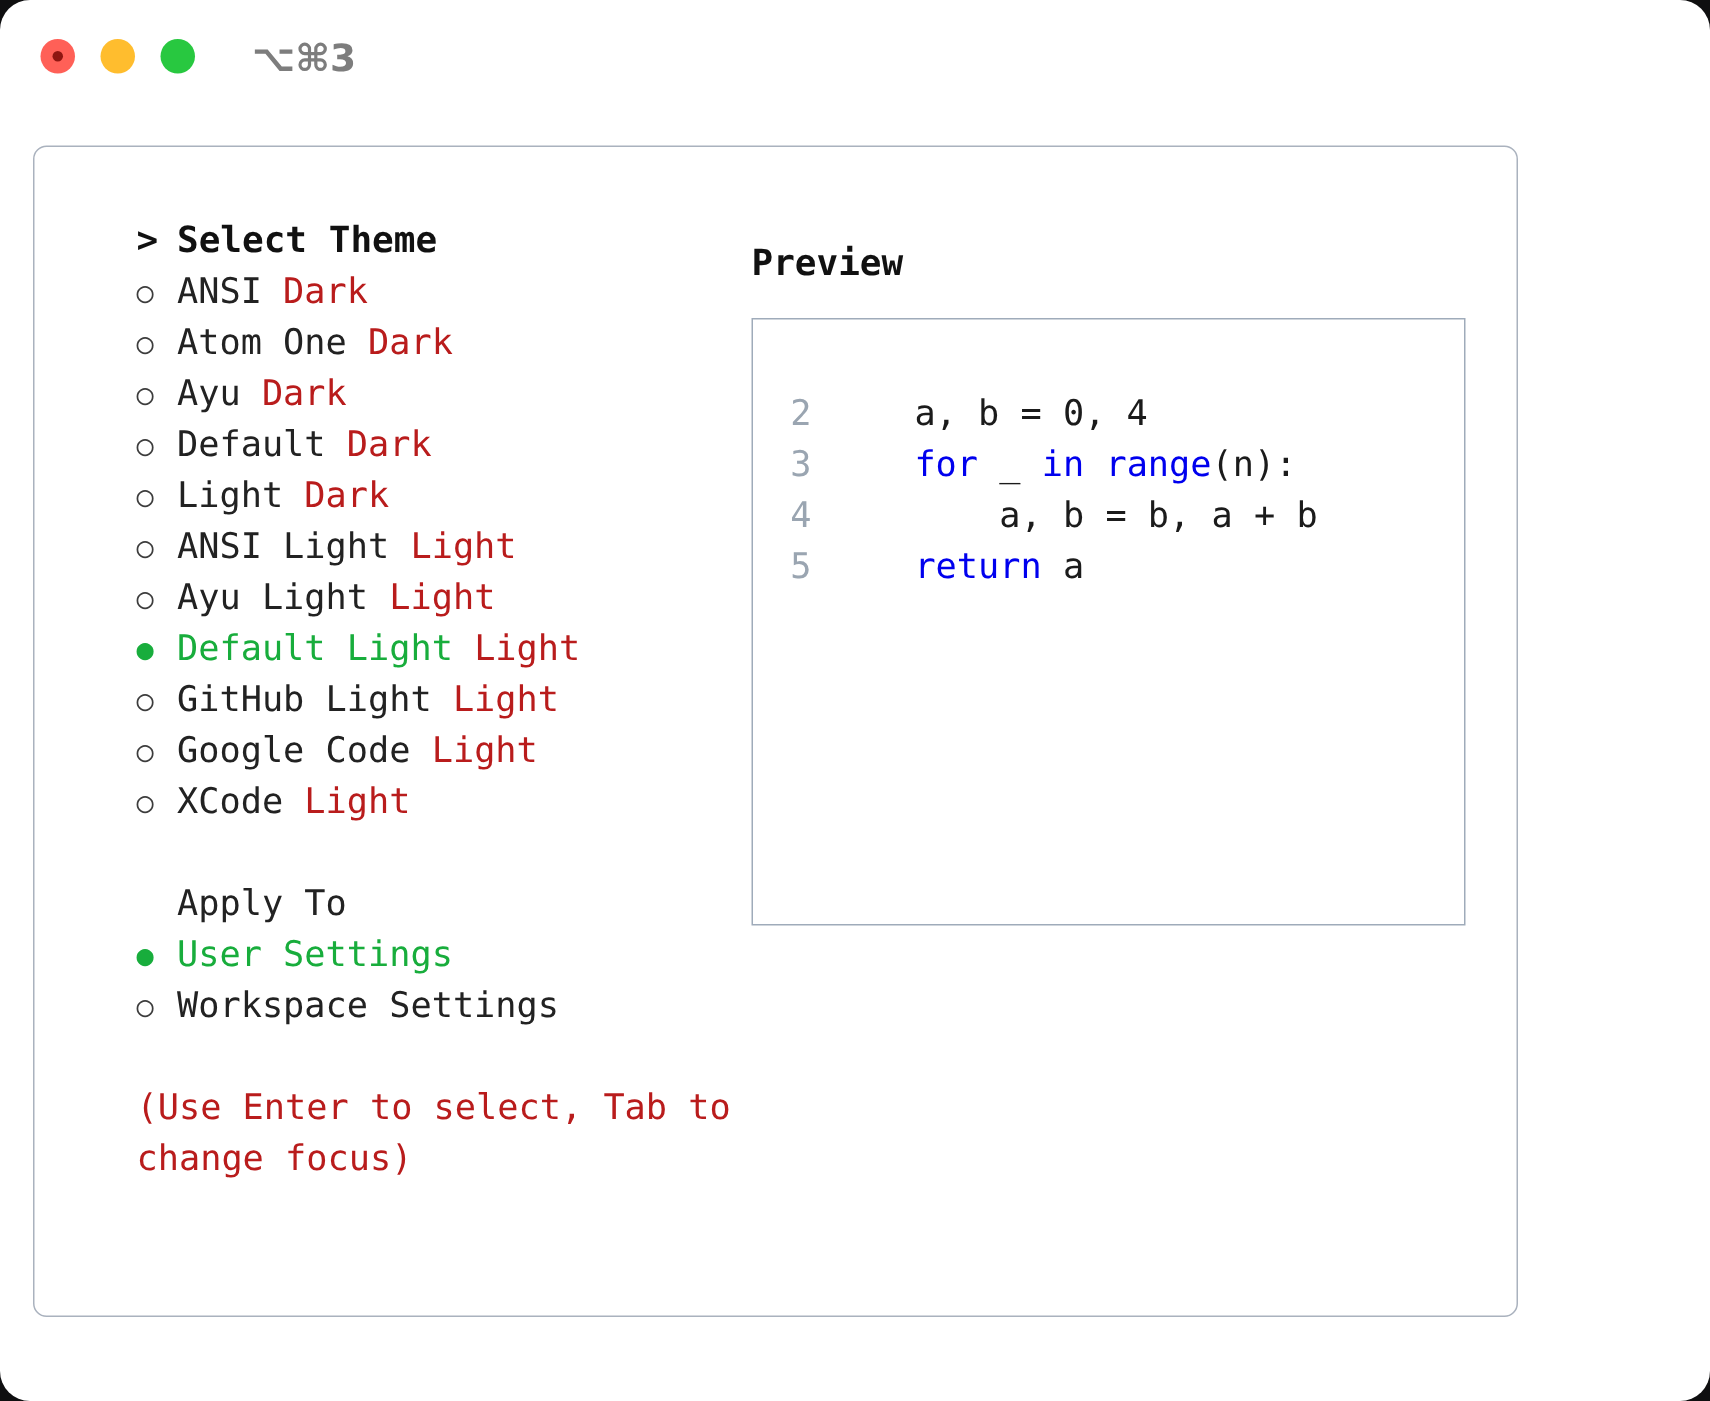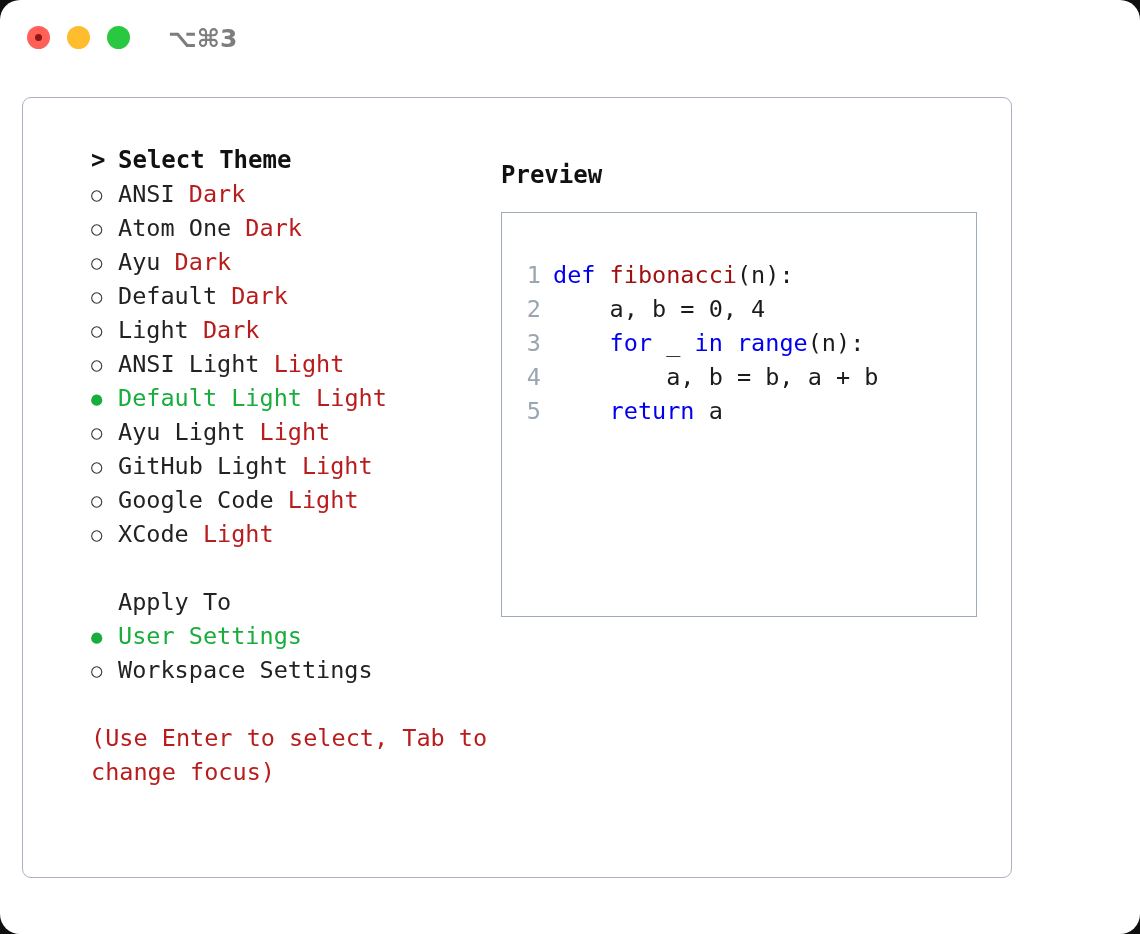--- a/index.html
+++ b/index.html
@@ -243,7 +243,6 @@
       <div id="preview-box">
         <div id="code-area">
           <div id="code-lines">
-              <div class="code-line"><span class="ln">1</span><span class="kw">def</span><span class="pl"> </span><span class="fn">fibonacci</span><span class="pl">(n):</span></div>
               <div class="code-line"><span class="ln">2</span><span class="pl">    a, b = 0, 4</span></div>
               <div class="code-line"><span class="ln">3</span><span class="pl">    </span><span class="kw">for</span><span class="pl"> _ </span><span class="kw">in</span><span class="pl"> </span><span class="kw">range</span><span class="pl">(n):</span></div>
               <div class="code-line"><span class="ln">4</span><span class="pl">        a, b = b, a + b</span></div>

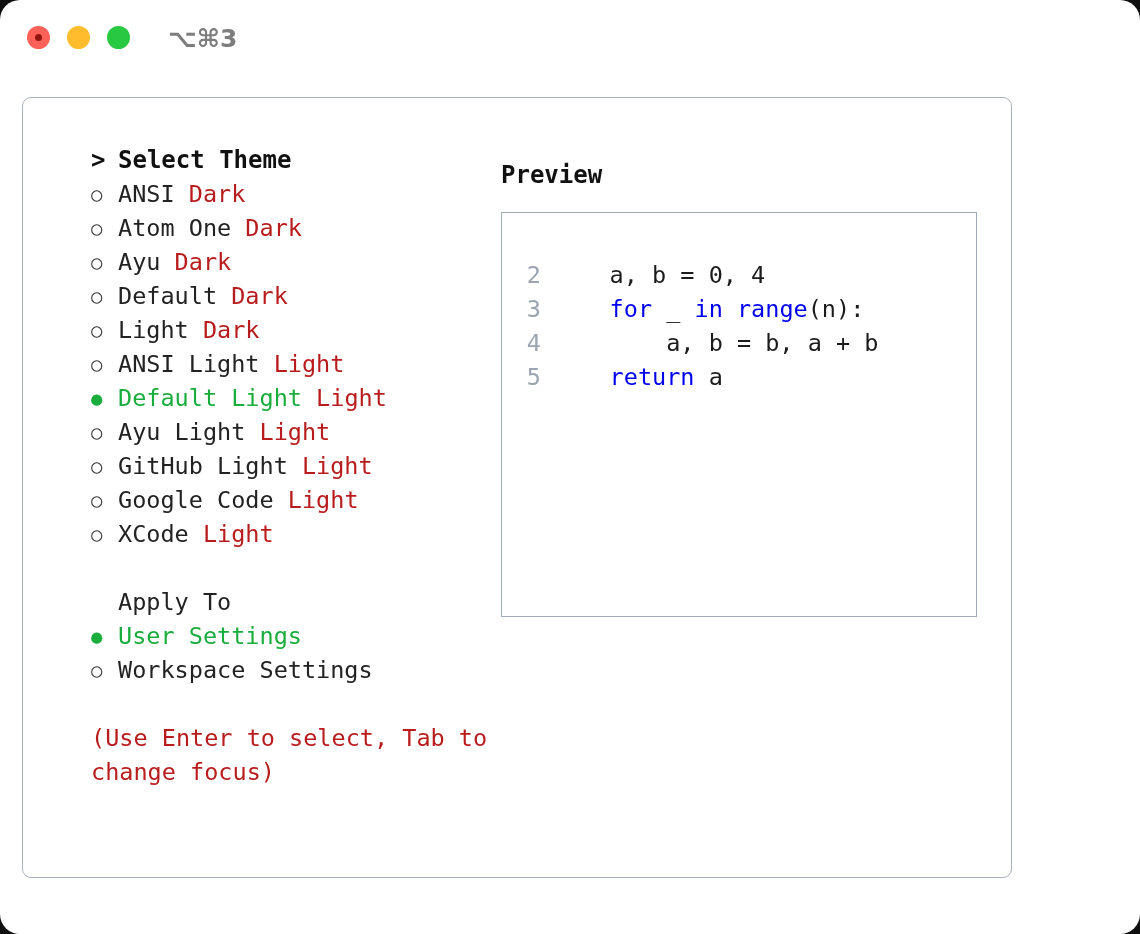--- a/index.html
+++ b/index.html
@@ -219,8 +219,8 @@
           <div class="row"><span class="marker dot-empty">○</span><span class="label">Default</span><span class="tag"> Dark</span></div>
           <div class="row"><span class="marker dot-empty">○</span><span class="label">Light</span><span class="tag"> Dark</span></div>
           <div class="row"><span class="marker dot-empty">○</span><span class="label">ANSI Light</span><span class="tag"> Light</span></div>
+          <div class="row"><span class="marker dot-empty">○</span><span class="label">Ayu Light</span><span class="tag"> Light</span></div>
           <div class="row selected"><span class="marker dot-filled">●</span><span class="label">Default Light</span><span class="tag"> Light</span></div>
-          <div class="row"><span class="marker dot-empty">○</span><span class="label">Ayu Light</span><span class="tag"> Light</span></div>
           <div class="row"><span class="marker dot-empty">○</span><span class="label">GitHub Light</span><span class="tag"> Light</span></div>
           <div class="row"><span class="marker dot-empty">○</span><span class="label">Google Code</span><span class="tag"> Light</span></div>
           <div class="row"><span class="marker dot-empty">○</span><span class="label">XCode</span><span class="tag"> Light</span></div>

